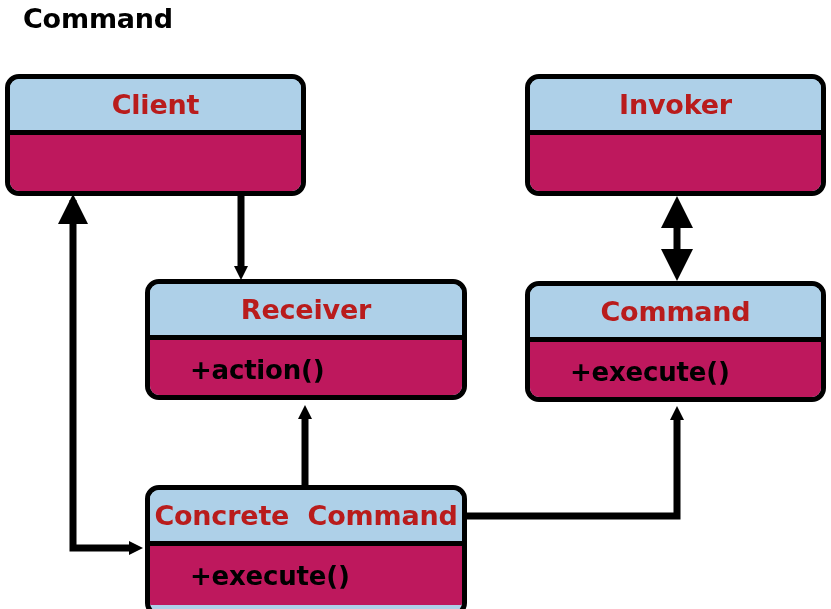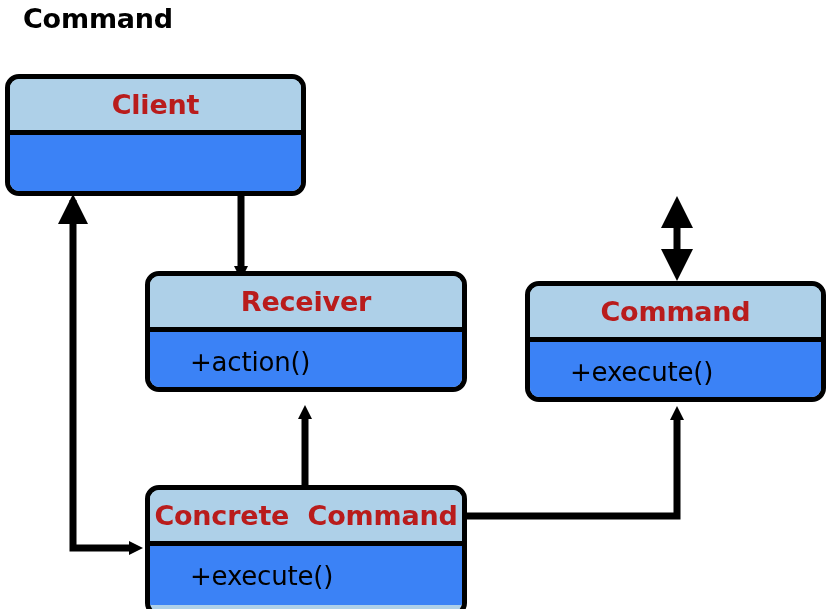--- a/index.html
+++ b/index.html
@@ -128,6 +128,10 @@
     <div class="uml-attr-row empty" style="height:61px;"></div>
   </div>
 
+  <div class="uml-class" style="left:525px; top:74px; width:301px; height:122px;">
+    <div class="uml-name-row" style="height:56px;">Invoker</div>
+    <div class="uml-attr-row empty" style="height:61px;"></div>
+  </div>
 
   <div class="uml-class" style="left:145px; top:271px; width:322px; height:121px;">
     <div class="uml-name-row" style="height:56px;">Receiver</div>

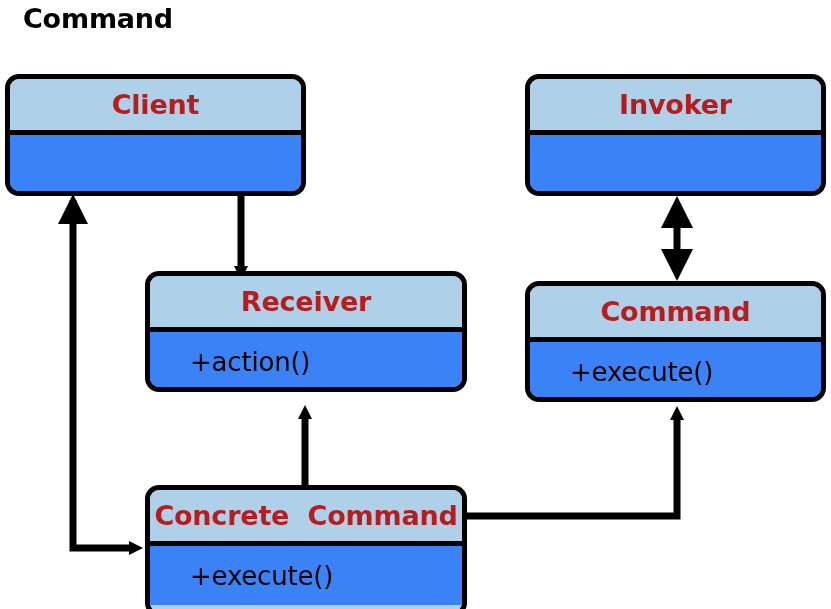--- a/index.html
+++ b/index.html
@@ -133,7 +133,7 @@
     <div class="uml-attr-row empty" style="height:61px;"></div>
   </div>
 
-  <div class="uml-class" style="left:145px; top:271px; width:322px; height:121px;">
+  <div class="uml-class" style="left:145px; top:279px; width:322px; height:121px;">
     <div class="uml-name-row" style="height:56px;">Receiver</div>
     <div class="uml-attr-row" style="height:60px;">+action()</div>
   </div>

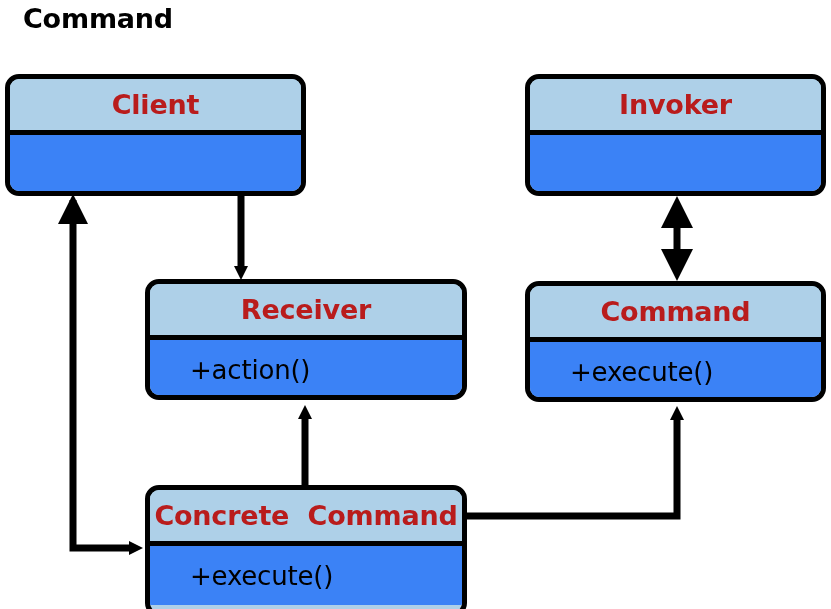--- a/index.html
+++ b/index.html
@@ -59,9 +59,9 @@
     justify-content: flex-start;
     font-family: "DejaVu Sans", sans-serif;
     font-size: 26px;
-    font-weight: 400;
+    font-weight: 700;
     color: #000000;
-    background: #3b82f6;
+    background: #be185d;
     padding-left: 40px;
     letter-spacing: -0.2px;
     white-space: pre;

